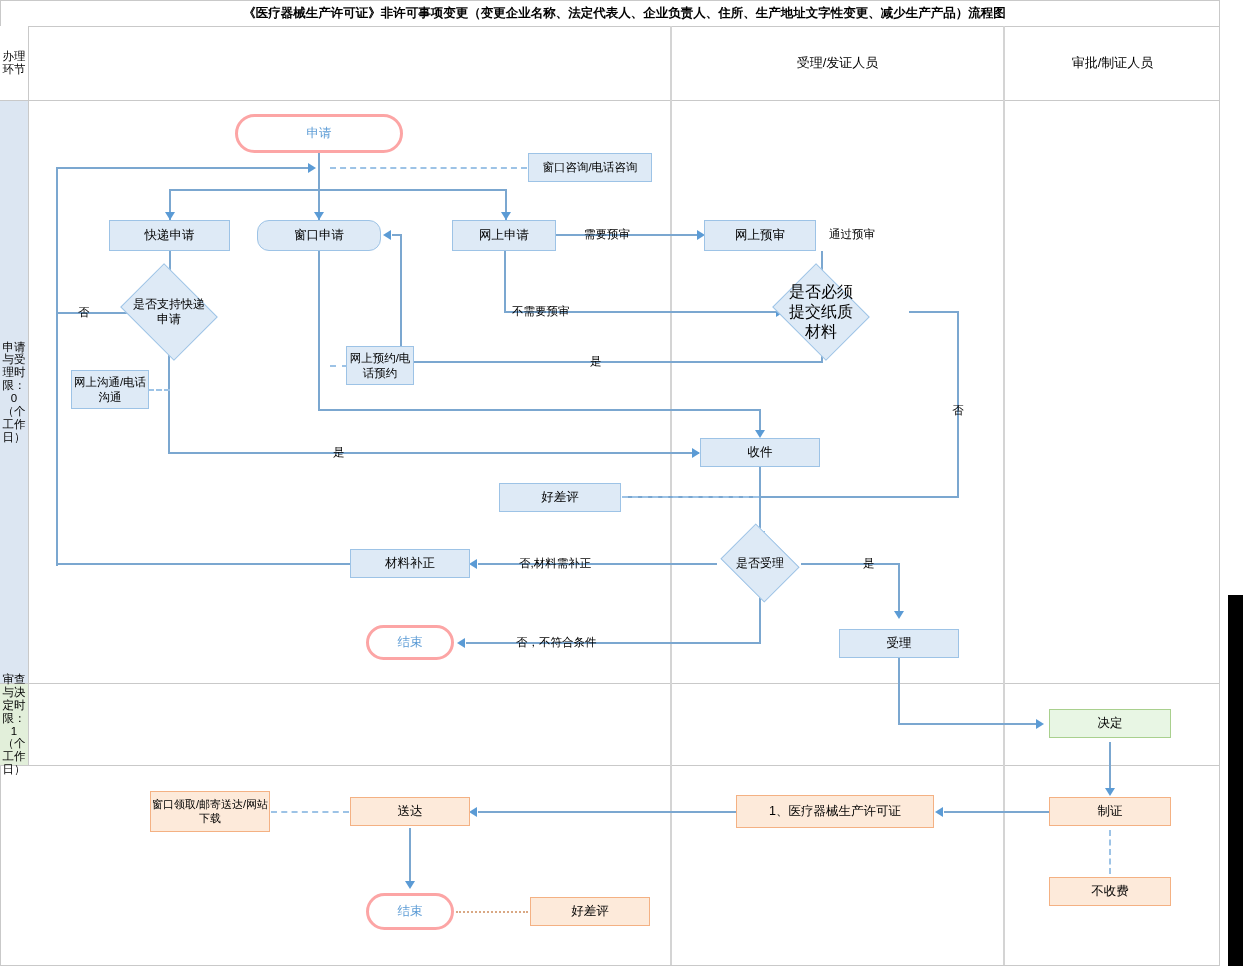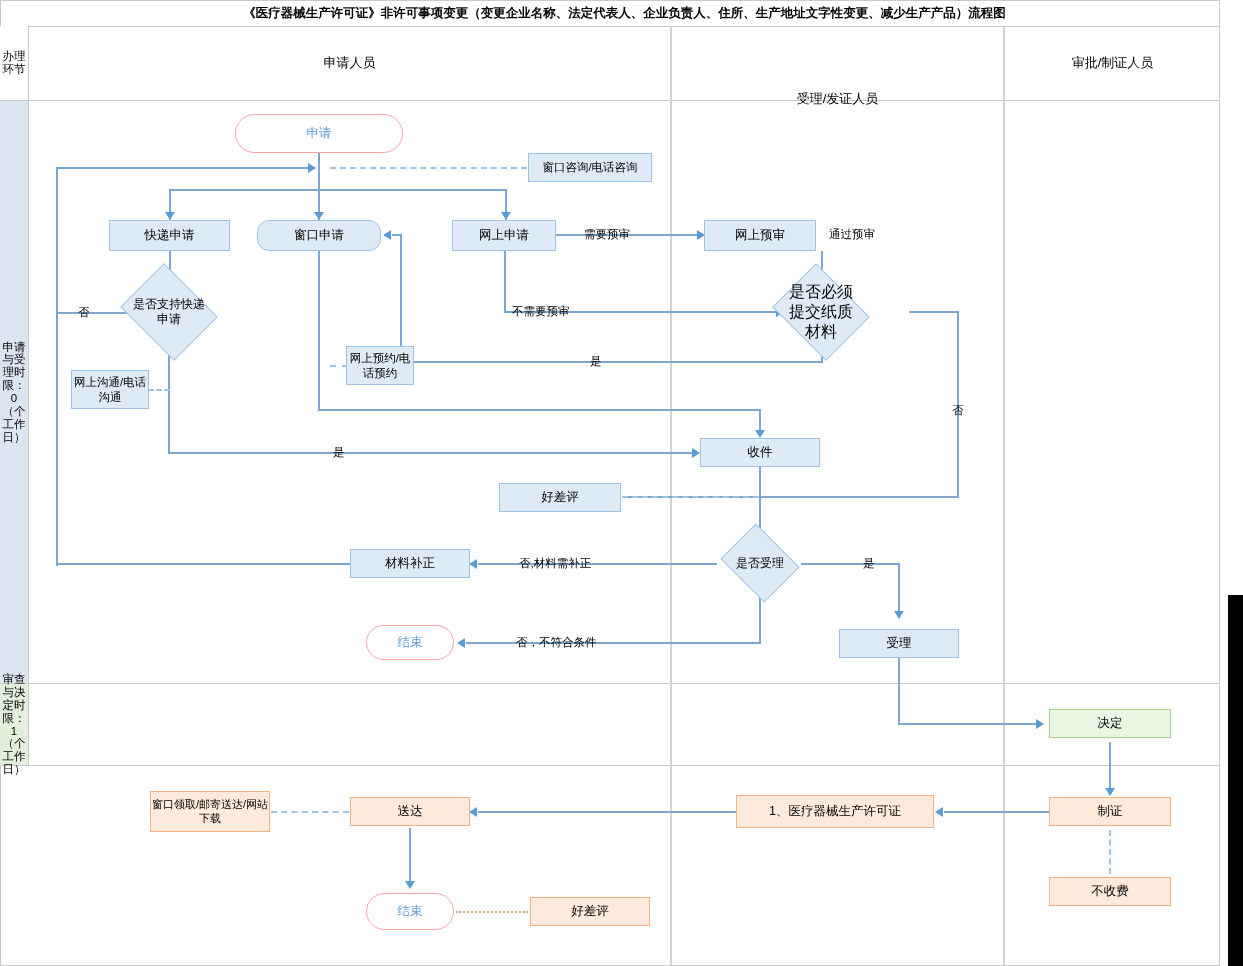--- a/index.html
+++ b/index.html
@@ -105,7 +105,6 @@
   <div class="title">《医疗器械生产许可证》非许可事项变更（变更企业名称、法定代表人、企业负责人、住所、生产地址文字性变更、减少生产产品）流程图</div>
 
   <div class="stage stage-hdr">办理环节</div>
-  <div class="hdr hdr-a">申请人员</div>
   <div class="hdr hdr-b">受理/发证人员</div>
   <div class="hdr hdr-c">审批/制证人员</div>
 

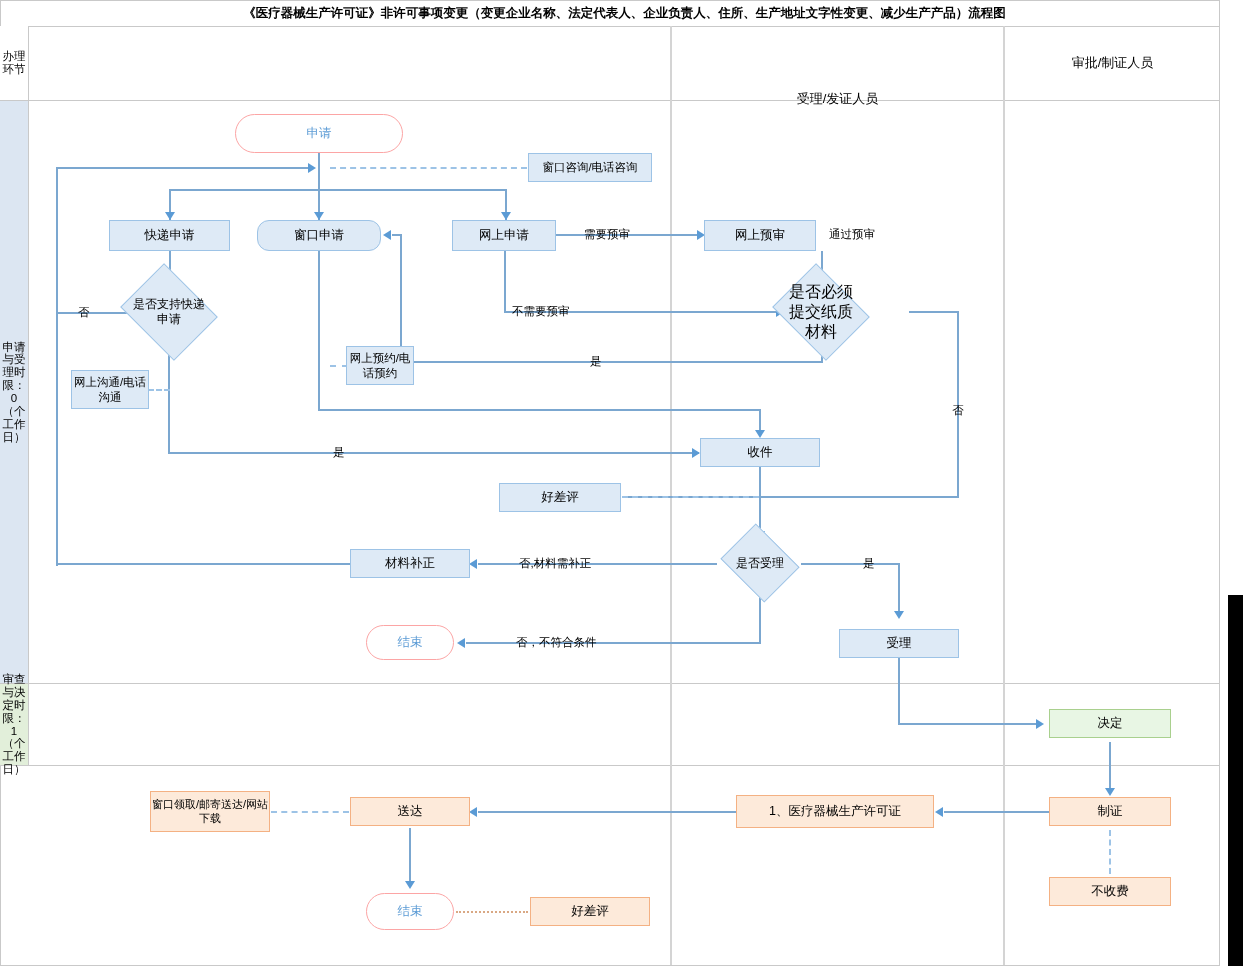--- a/index.html
+++ b/index.html
@@ -31,7 +31,7 @@
          display:flex; align-items:center; justify-content:center;
          font-size:13px; color:#000; }
   .hdr-a { left:29px;  width:641px; }
-  .hdr-b { left:672px; width:331px;margin-top:36px; }
+  .hdr-b { left:672px; width:331px; }
   .hdr-c { left:1005px;width:215px; }
 
   

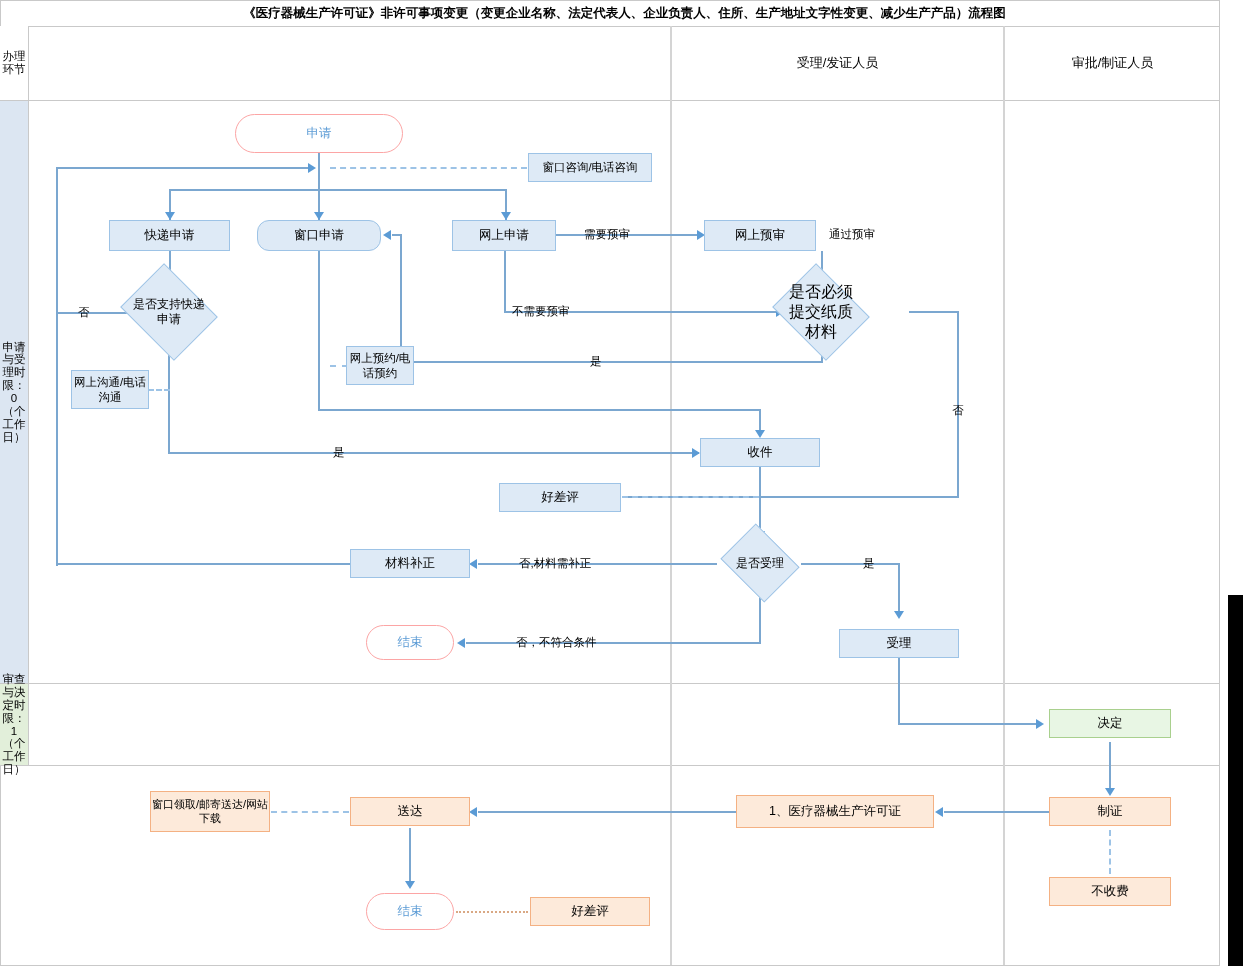--- a/index.html
+++ b/index.html
@@ -55,7 +55,7 @@
           font-size:12.5px; line-height:1.25; color:#000;
           border:1px solid #9dc3e6; background:#deeaf6; }
   .node.term { border-radius:22px; color:#5b9bd5; background:#ffffff;
-               border:1px solid #fca5a5; }
+               border:3px solid #fca5a5; }
   .node.green { background:#e8f6e4; border-color:#a9d08e; }
   .node.orange{ background:#fdeada; border-color:#f4b183; }
   .node.diamond { border:none; background:transparent; }

